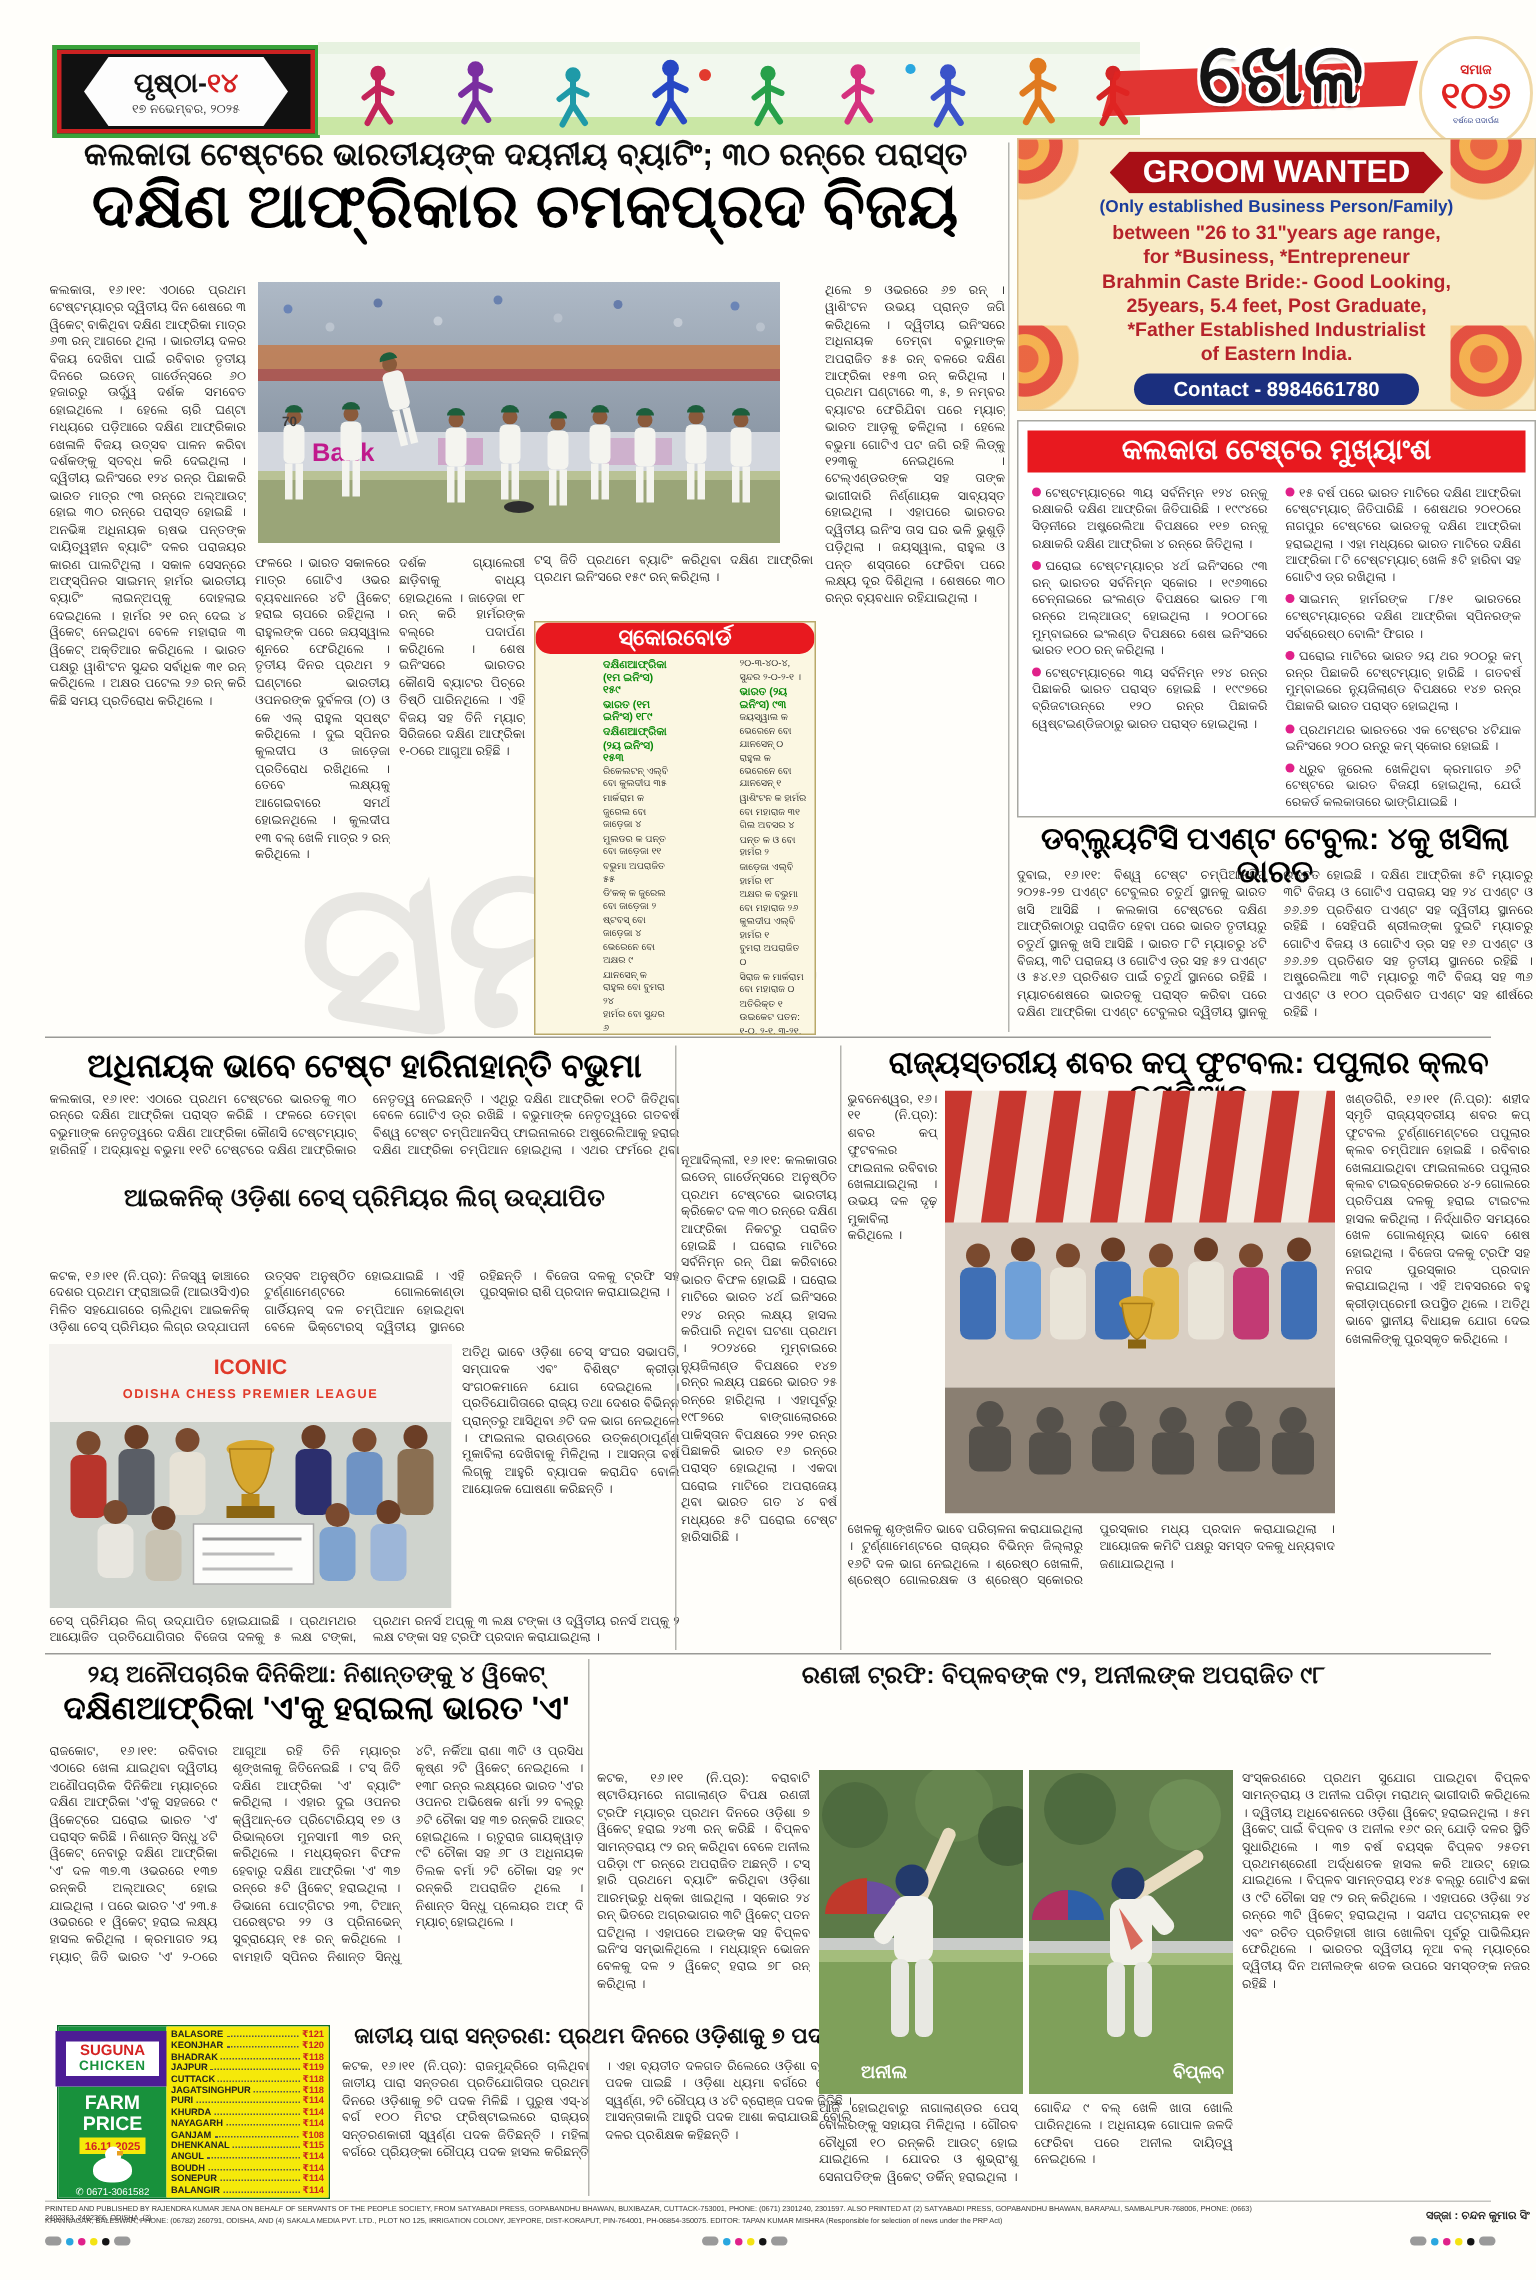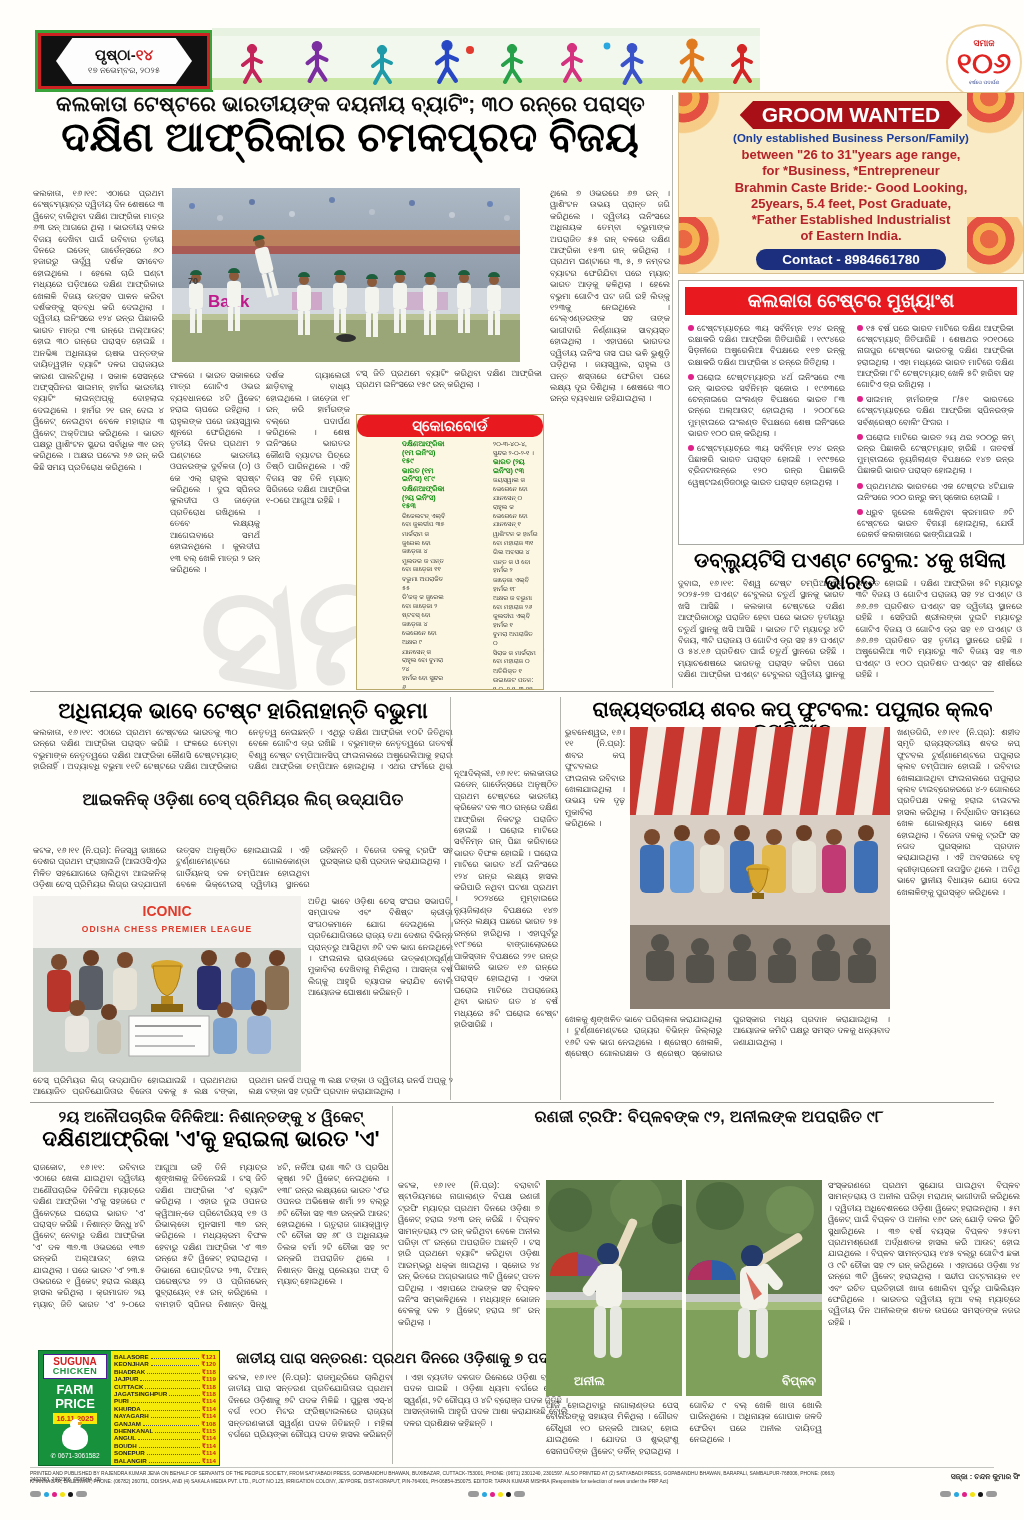--- a/index.html
+++ b/index.html
@@ -18,7 +18,7 @@
               box-shadow:inset 0 0 0 3px #cc2222;display:flex;align-items:center;justify-content:center;}
   .badge-hex{background:#fdfdfd;width:136px;height:46px;display:flex;flex-direction:column;align-items:center;
              justify-content:center;clip-path:polygon(12% 0,88% 0,100% 50%,88% 100%,12% 100%,0 50%);}
-  .badge-hex .l1{font-size:15px;font-weight:bold;color:#111;}
+  .badge-hex .l1{font-size:18px;font-weight:bold;color:#111;}
   .badge-hex .l1 b{color:#d42222;}
   .badge-hex .l2{font-size:8.5px;color:#333;margin-top:1px;}
   .khela-wrap{left:758px;top:22px;width:192px;height:70px;}

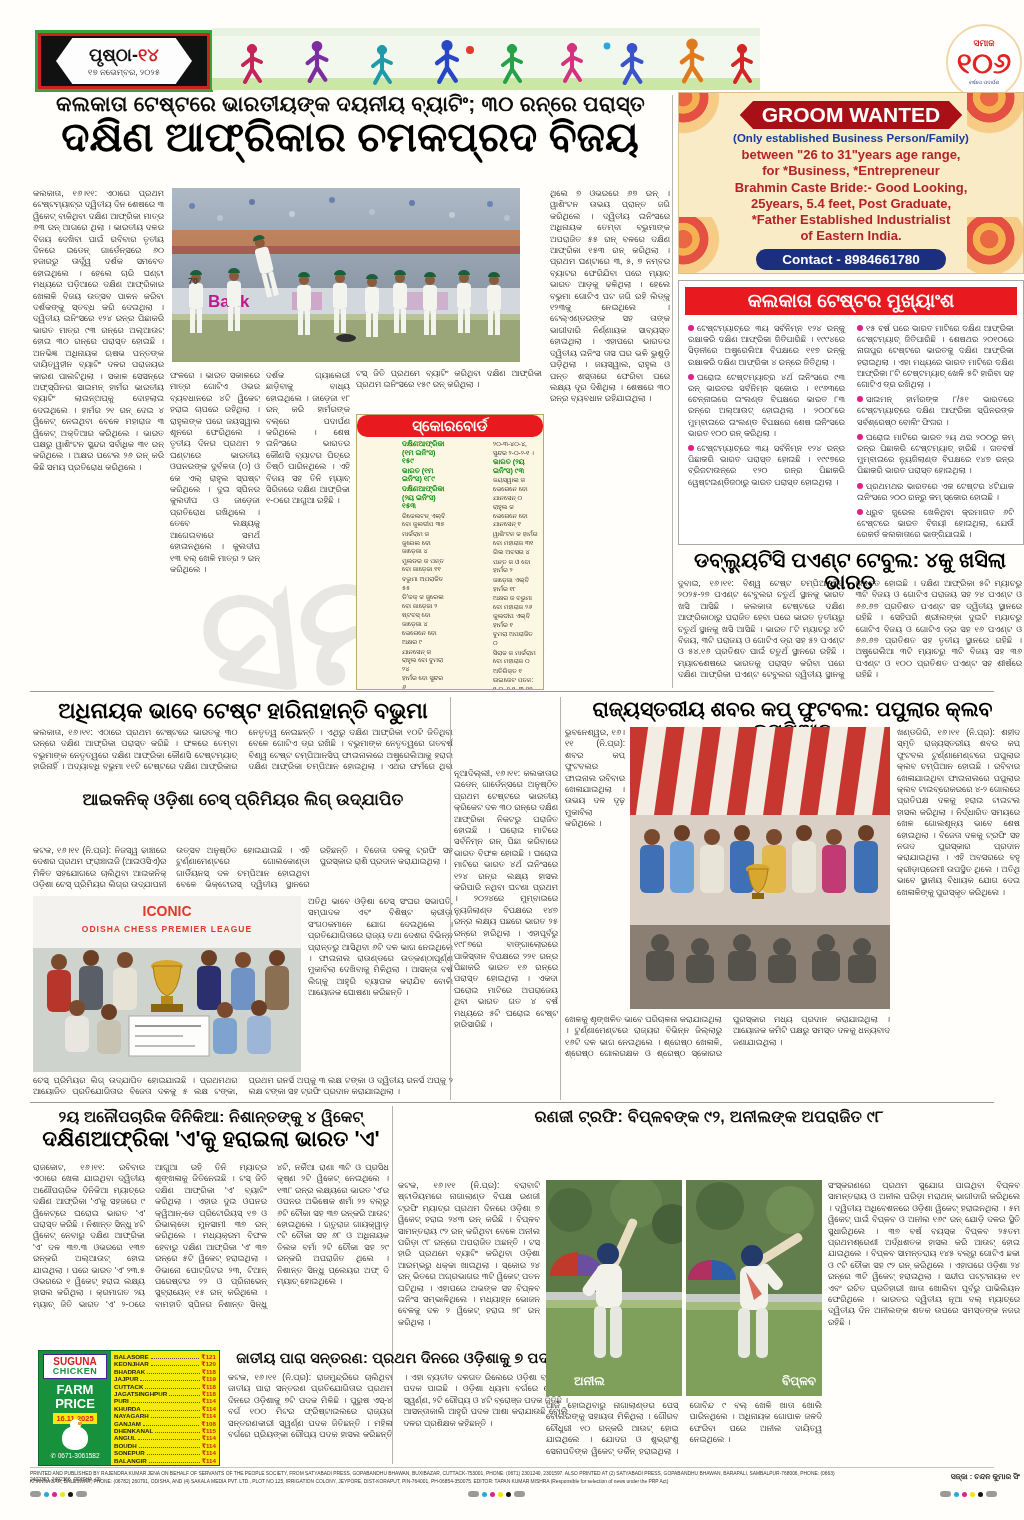--- a/index.html
+++ b/index.html
@@ -136,6 +136,10 @@
     </svg>
   </div>
 
+  <div class="abs khela-wrap">
+    <div class="khela-swoosh"></div>
+    <div class="khela-txt">ଖେଳ</div>
+  </div>
 
   <div class="abs badge106">
     <div class="t">ସମାଜ</div>

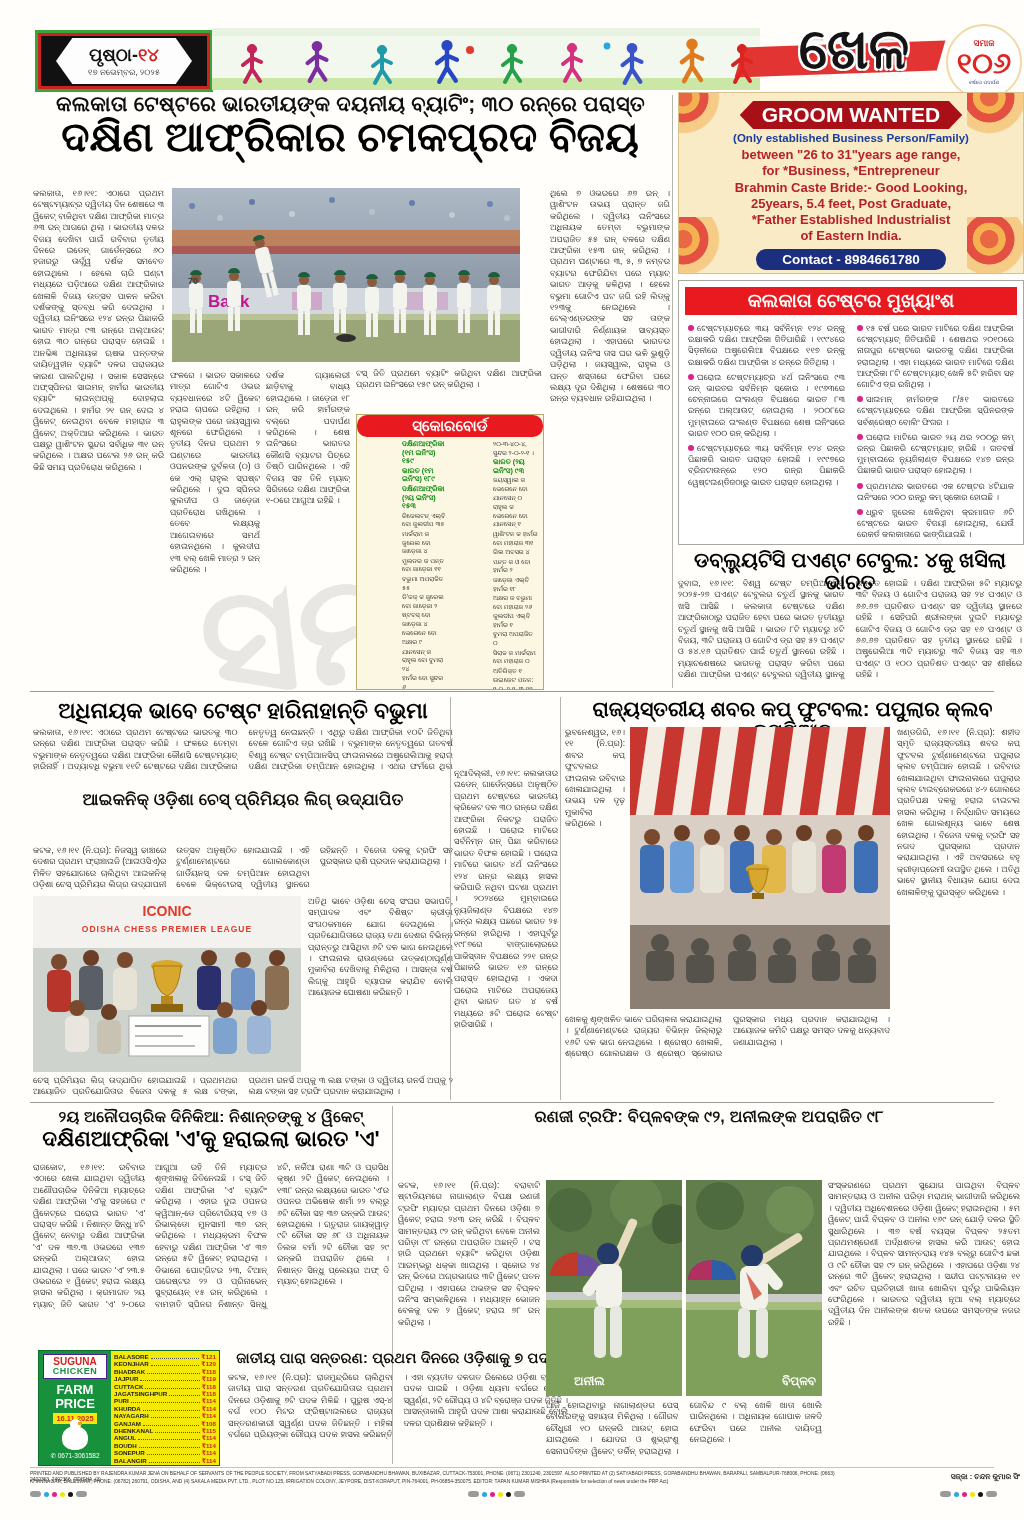--- a/index.html
+++ b/index.html
@@ -29,7 +29,7 @@
   .badge106{left:946px;top:24px;width:72px;height:72px;background:#fff;border-radius:50%;
             border:2px solid #f0d9a8;display:flex;flex-direction:column;align-items:center;justify-content:center;}
   .badge106 .t{font-size:9px;font-weight:bold;color:#d42222;}
-  .badge106 .n{font-size:29px;font-weight:bold;color:#e02422;line-height:1;}
+  .badge106 .n{font-size:25px;font-weight:bold;color:#e02422;line-height:1;}
   .badge106 .b{font-size:5px;color:#1b2f7e;margin-top:1px;}
   
   .groom{left:678px;top:92px;width:344px;height:180px;background:#f8ebc6;border:1px solid #d9c08e;

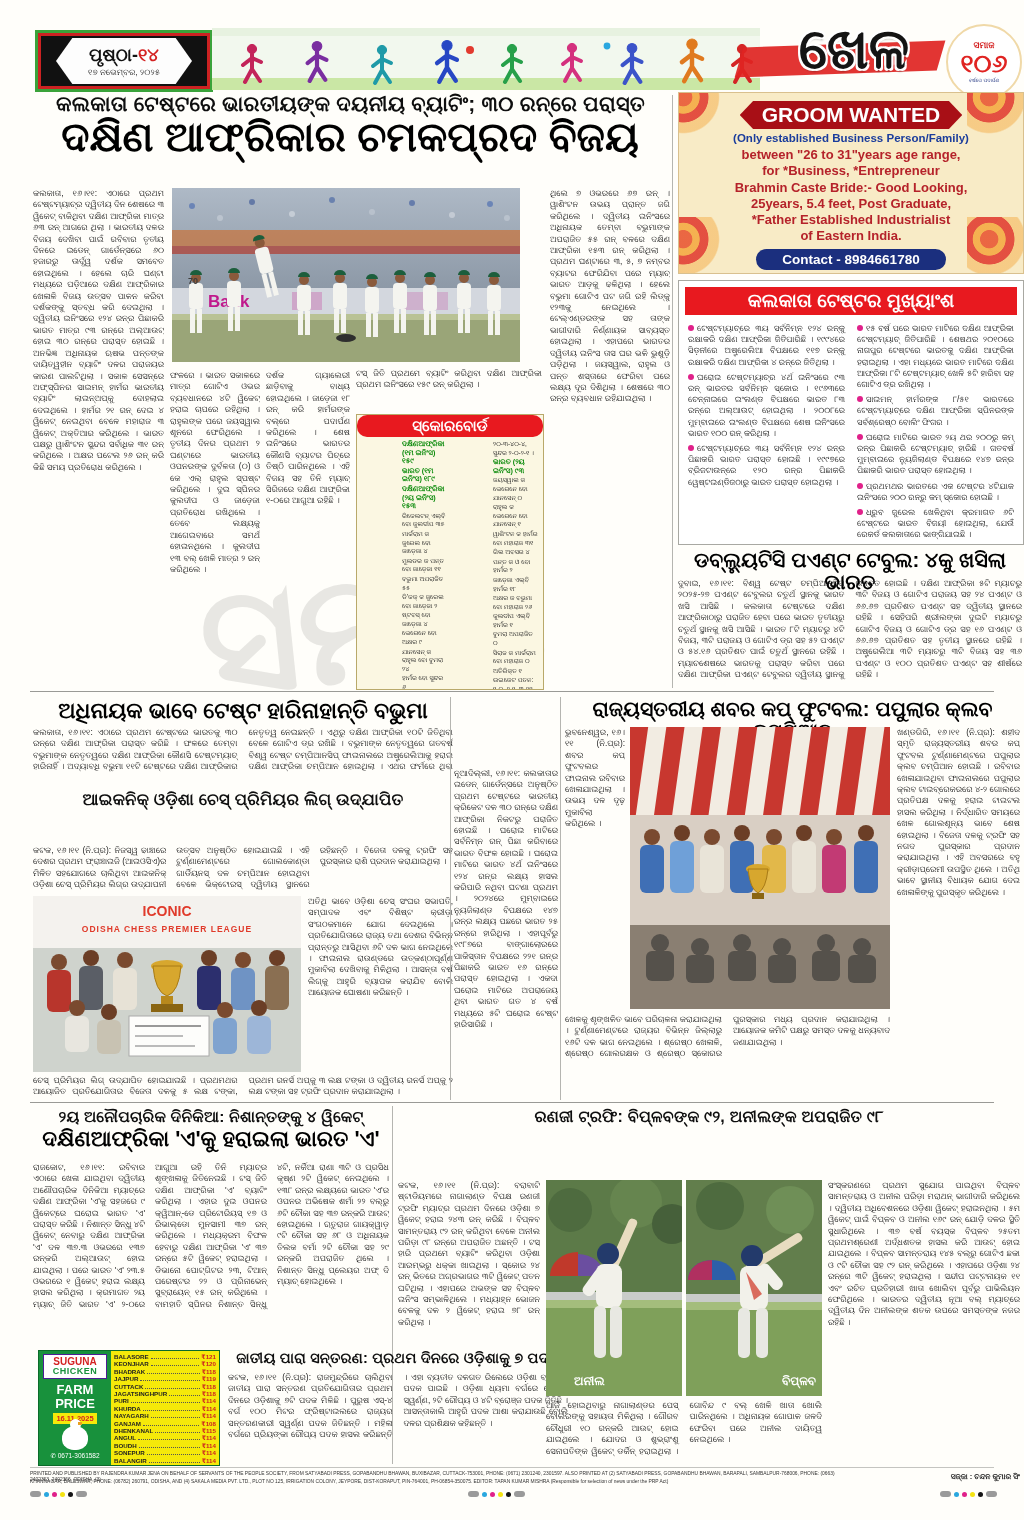--- a/index.html
+++ b/index.html
@@ -59,7 +59,7 @@
   
   .sg{left:38px;top:1350px;width:180px;height:114px;display:flex;border:1px solid #0c6b2a;}
   .sg-left{width:72px;background:#18913c;color:#fff;display:flex;flex-direction:column;align-items:center;padding-top:3px;}
-  .sg-logo{background:#fff;border:1px solid #4c1d95;width:62px;text-align:center;line-height:1;padding:2px 0;}
+  .sg-logo{background:#fff;border:7px solid #4c1d95;width:62px;text-align:center;line-height:1;padding:2px 0;}
   .sg-logo .s1{color:#d42222;font-weight:bold;font-size:10px;display:block;}
   .sg-logo .s2{color:#18913c;font-weight:bold;font-size:9px;display:block;letter-spacing:.5px;}
   .sg-farm{font-weight:bold;font-size:13px;line-height:1.05;text-align:center;margin-top:4px;}

